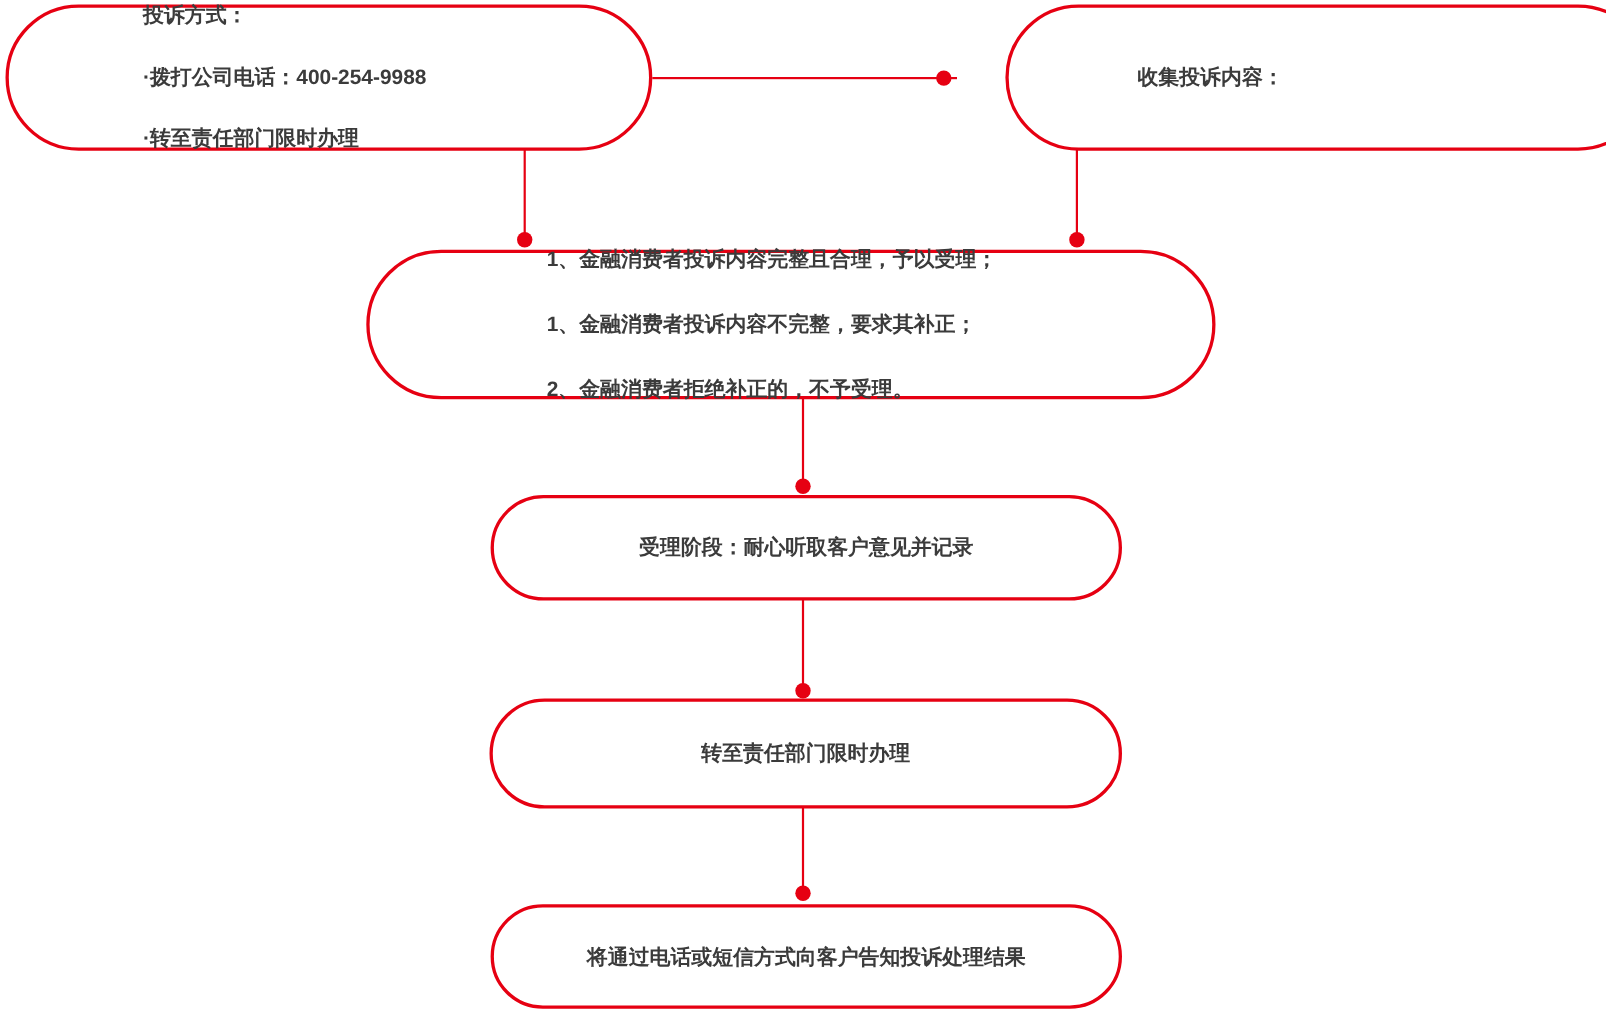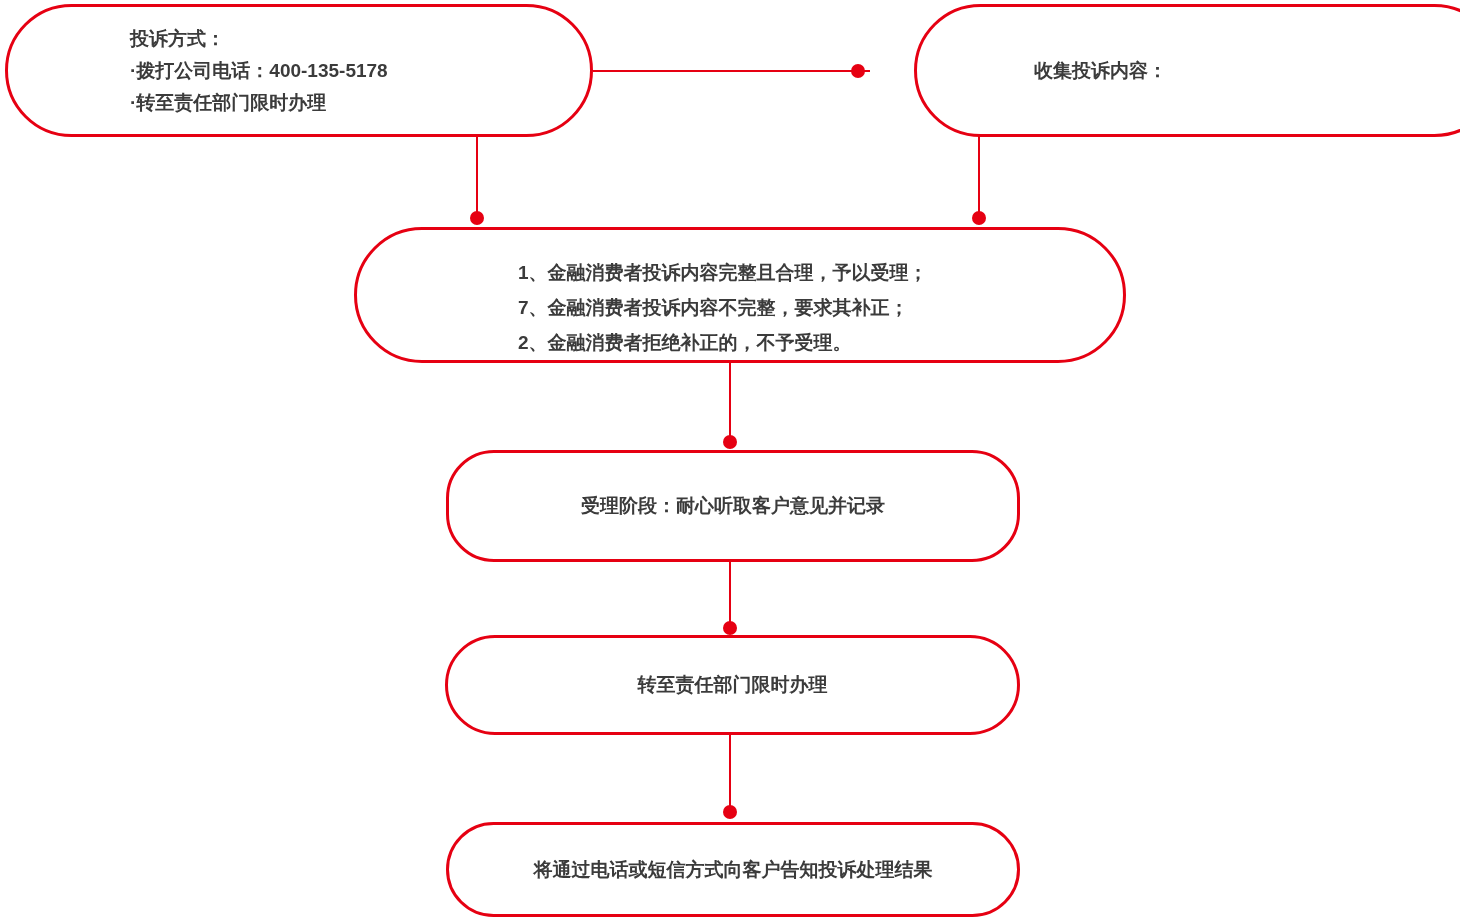--- a/index.html
+++ b/index.html
@@ -25,6 +25,7 @@
     color:var(--text);
     font-weight:700;
     font-size:19px;
+    gap:24px;
   }
   .node .line{white-space:nowrap;}
   

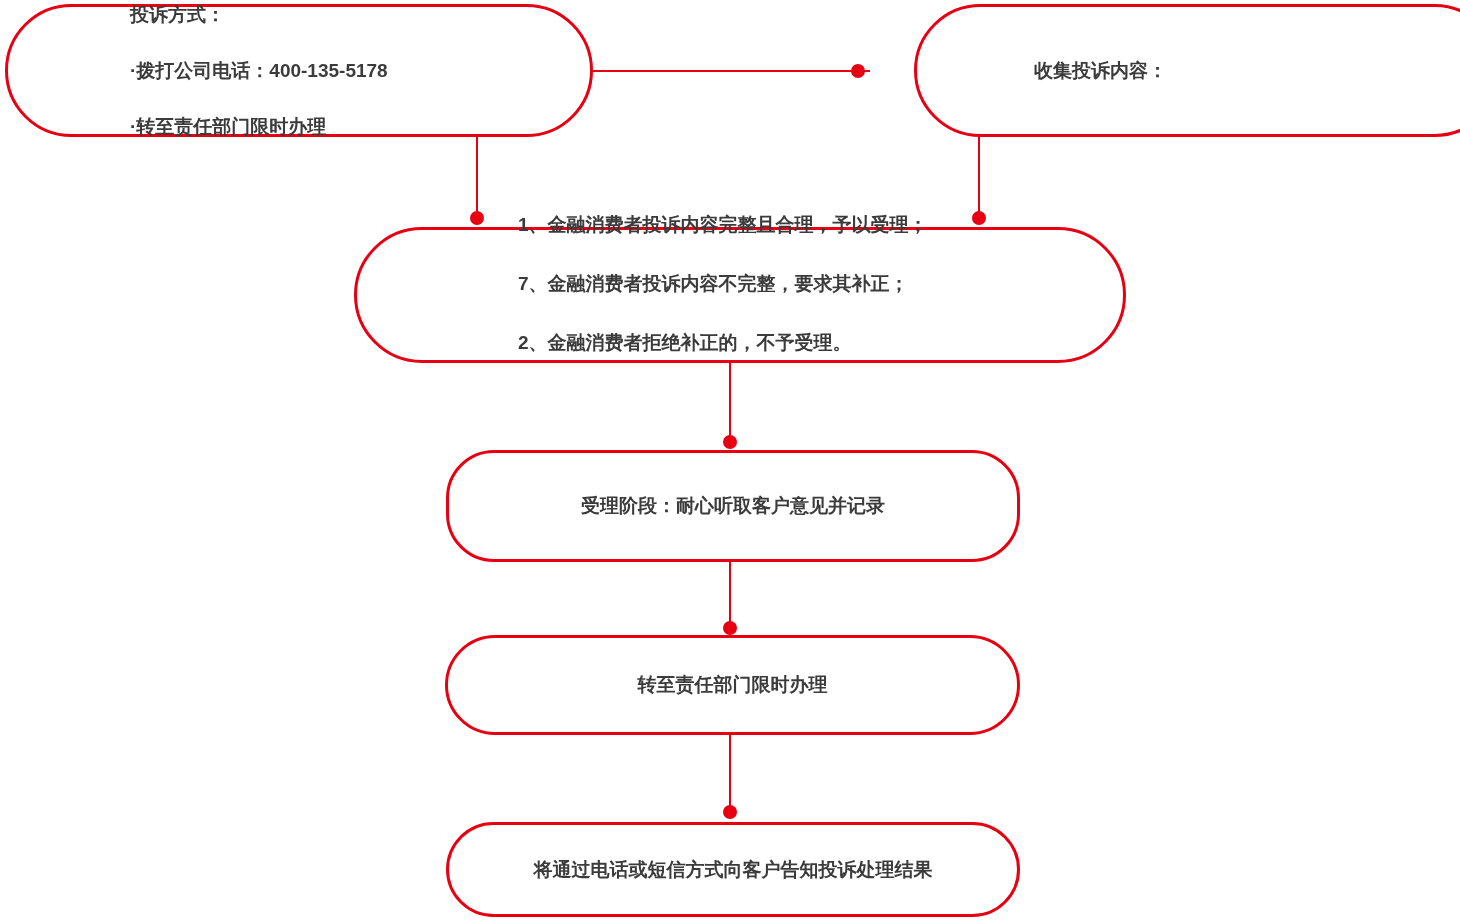--- a/index.html
+++ b/index.html
@@ -82,7 +82,7 @@
 
   <div class="node" id="n1">
     <div class="line">投诉方式：</div>
-    <div class="line">·拨打公司电话：400-135-5178</div>
+    <div class="line">·拨打公司电话：400-254-9988</div>
     <div class="line">·转至责任部门限时办理</div>
   </div>
 

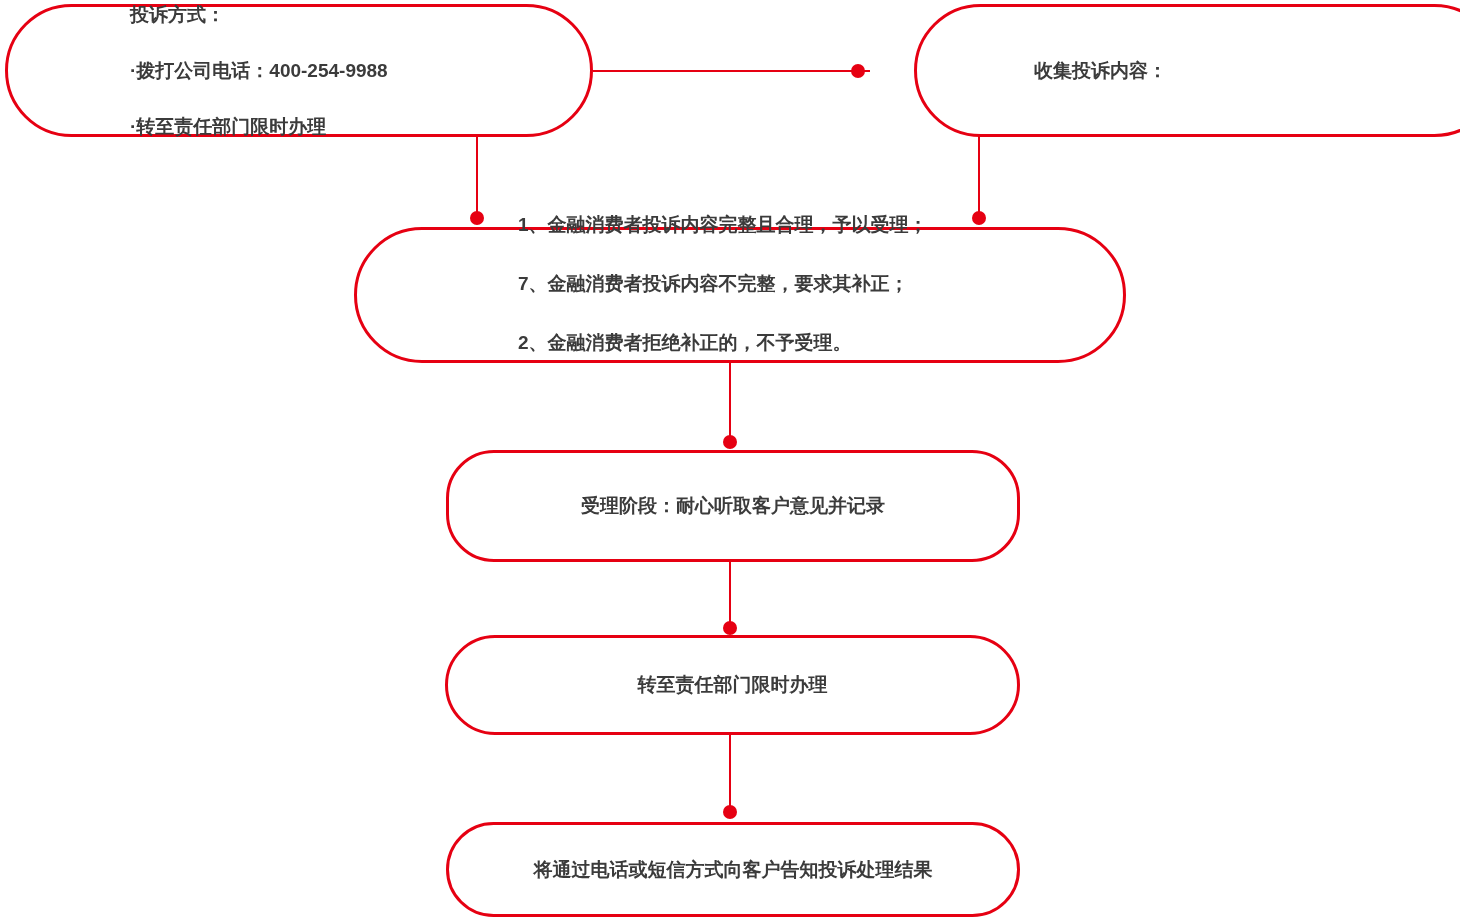--- a/index.html
+++ b/index.html
@@ -35,8 +35,8 @@
   #n2{left:914px;top:4px;width:587px;height:133px;border-radius:67px;
       padding-left:117px;line-height:32px;}
   
-  #n3{left:354px;top:227px;width:772px;height:136px;border-radius:68px;
-      padding-left:161px;line-height:35px;justify-content:flex-end;}
+  #n3{left:333px;top:227px;width:772px;height:136px;border-radius:68px;
+      padding-left:161px;line-height:35px;}
   
   #n4{left:446px;top:450px;width:574px;height:112px;border-radius:48px;align-items:center;}
   #n5{left:445px;top:635px;width:575px;height:100px;border-radius:50px;align-items:center;}

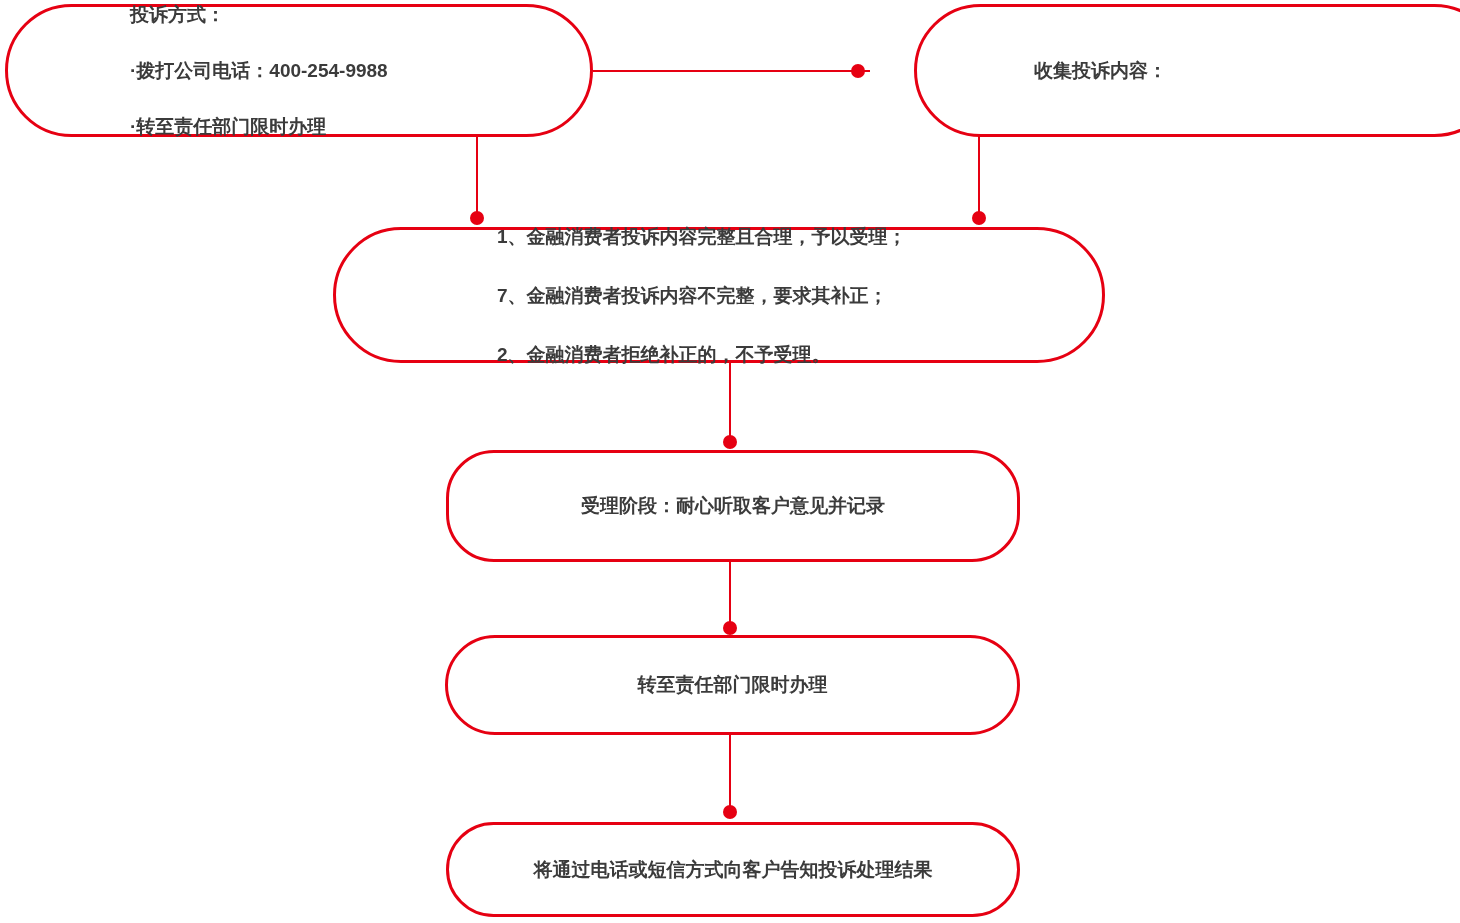--- a/index.html
+++ b/index.html
@@ -92,7 +92,7 @@
 
   <div class="node" id="n3">
     <div class="line">1、金融消费者投诉内容完整且合理，予以受理；</div>
-    <div class="line">7、金融消费者投诉内容不完整，要求其补正；</div>
+    <div class="line">1、金融消费者投诉内容不完整，要求其补正；</div>
     <div class="line">2、金融消费者拒绝补正的，不予受理。</div>
   </div>
 

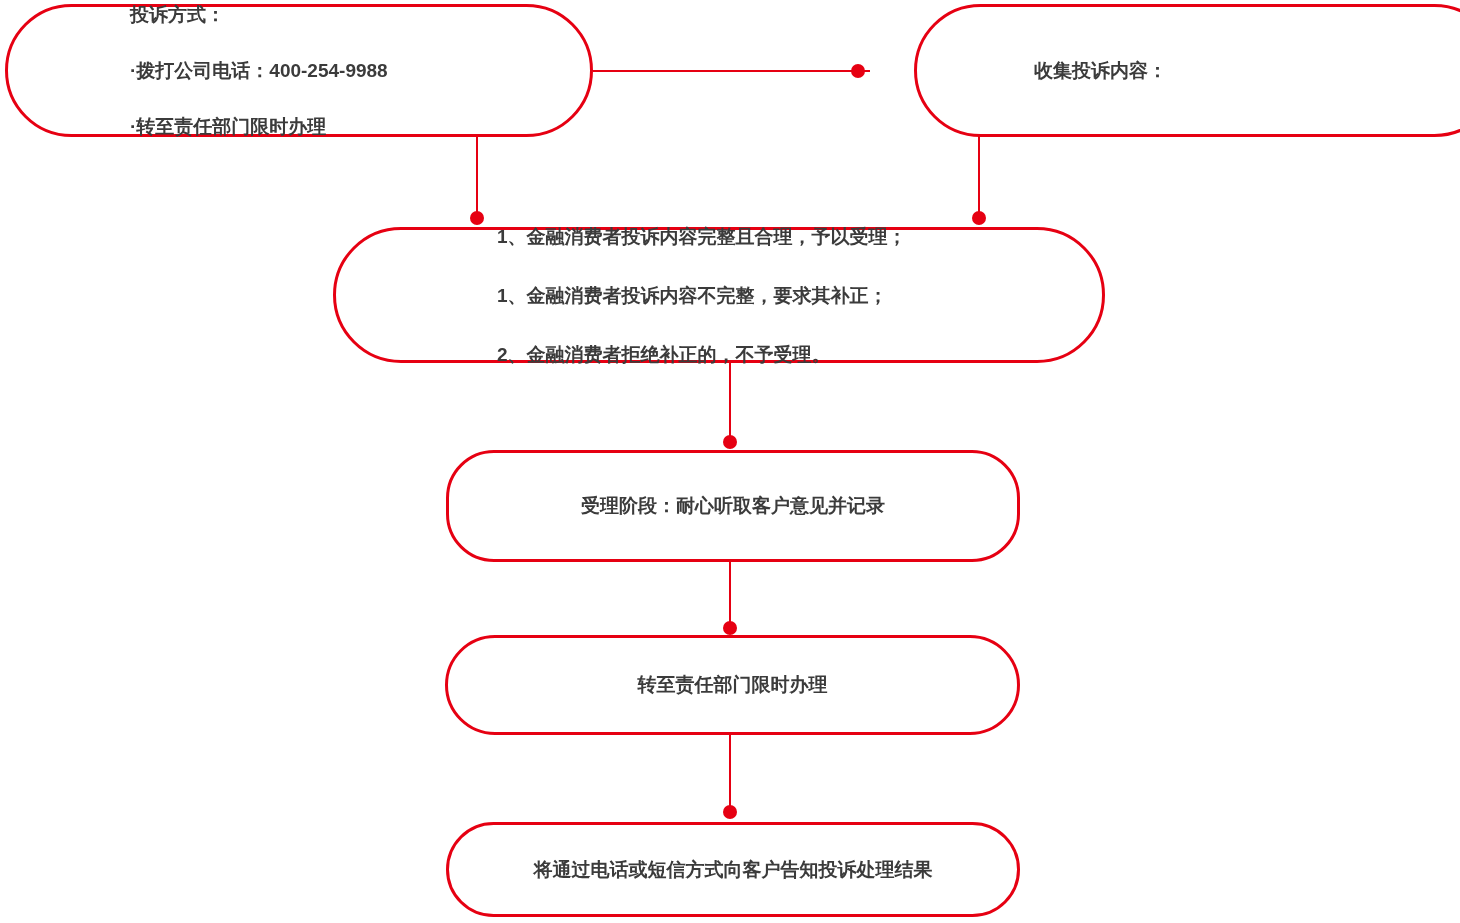--- a/index.html
+++ b/index.html
@@ -38,7 +38,7 @@
   #n3{left:333px;top:227px;width:772px;height:136px;border-radius:68px;
       padding-left:161px;line-height:35px;}
   
-  #n4{left:446px;top:450px;width:574px;height:112px;border-radius:48px;align-items:center;}
+  #n4{left:446px;top:450px;width:574px;height:96px;border-radius:48px;align-items:center;}
   #n5{left:445px;top:635px;width:575px;height:100px;border-radius:50px;align-items:center;}
   #n6{left:446px;top:822px;width:574px;height:95px;border-radius:48px;align-items:center;}
 

